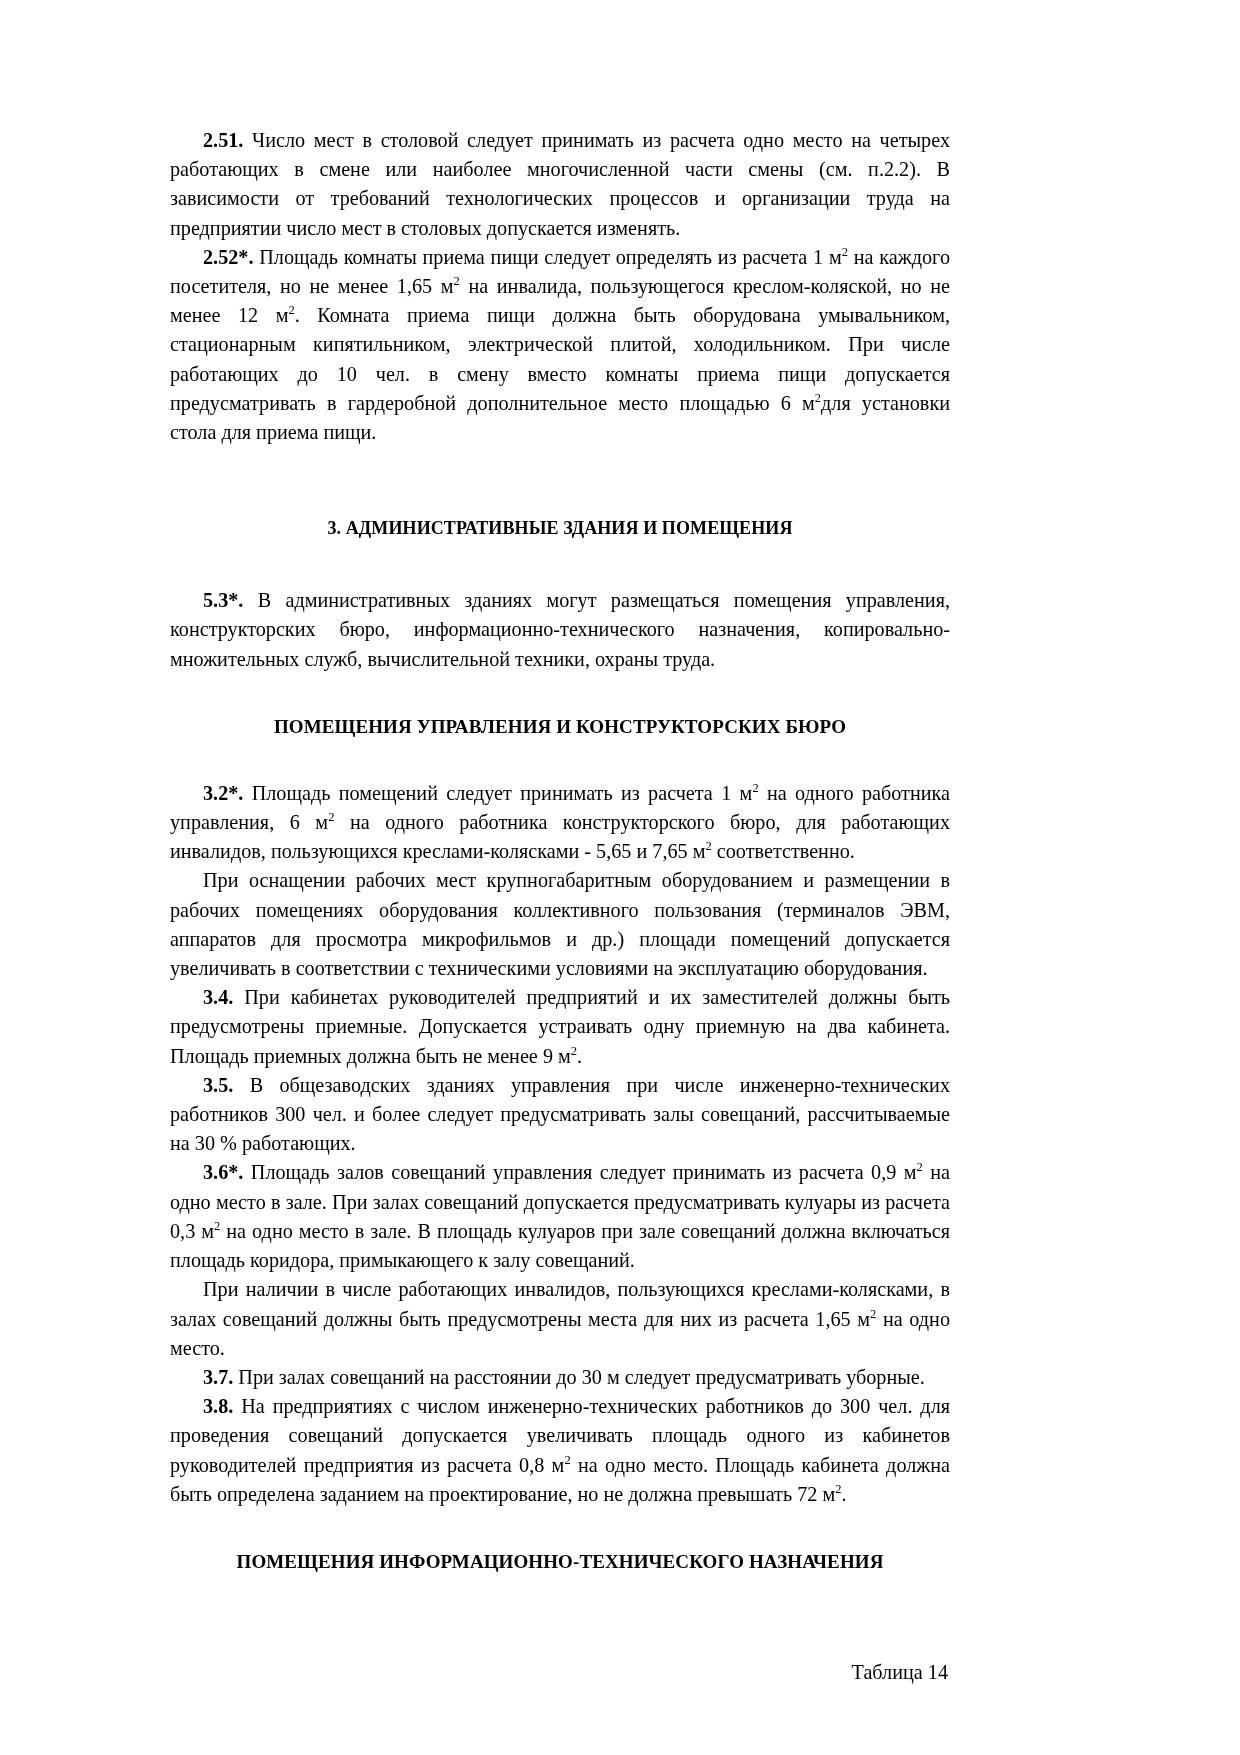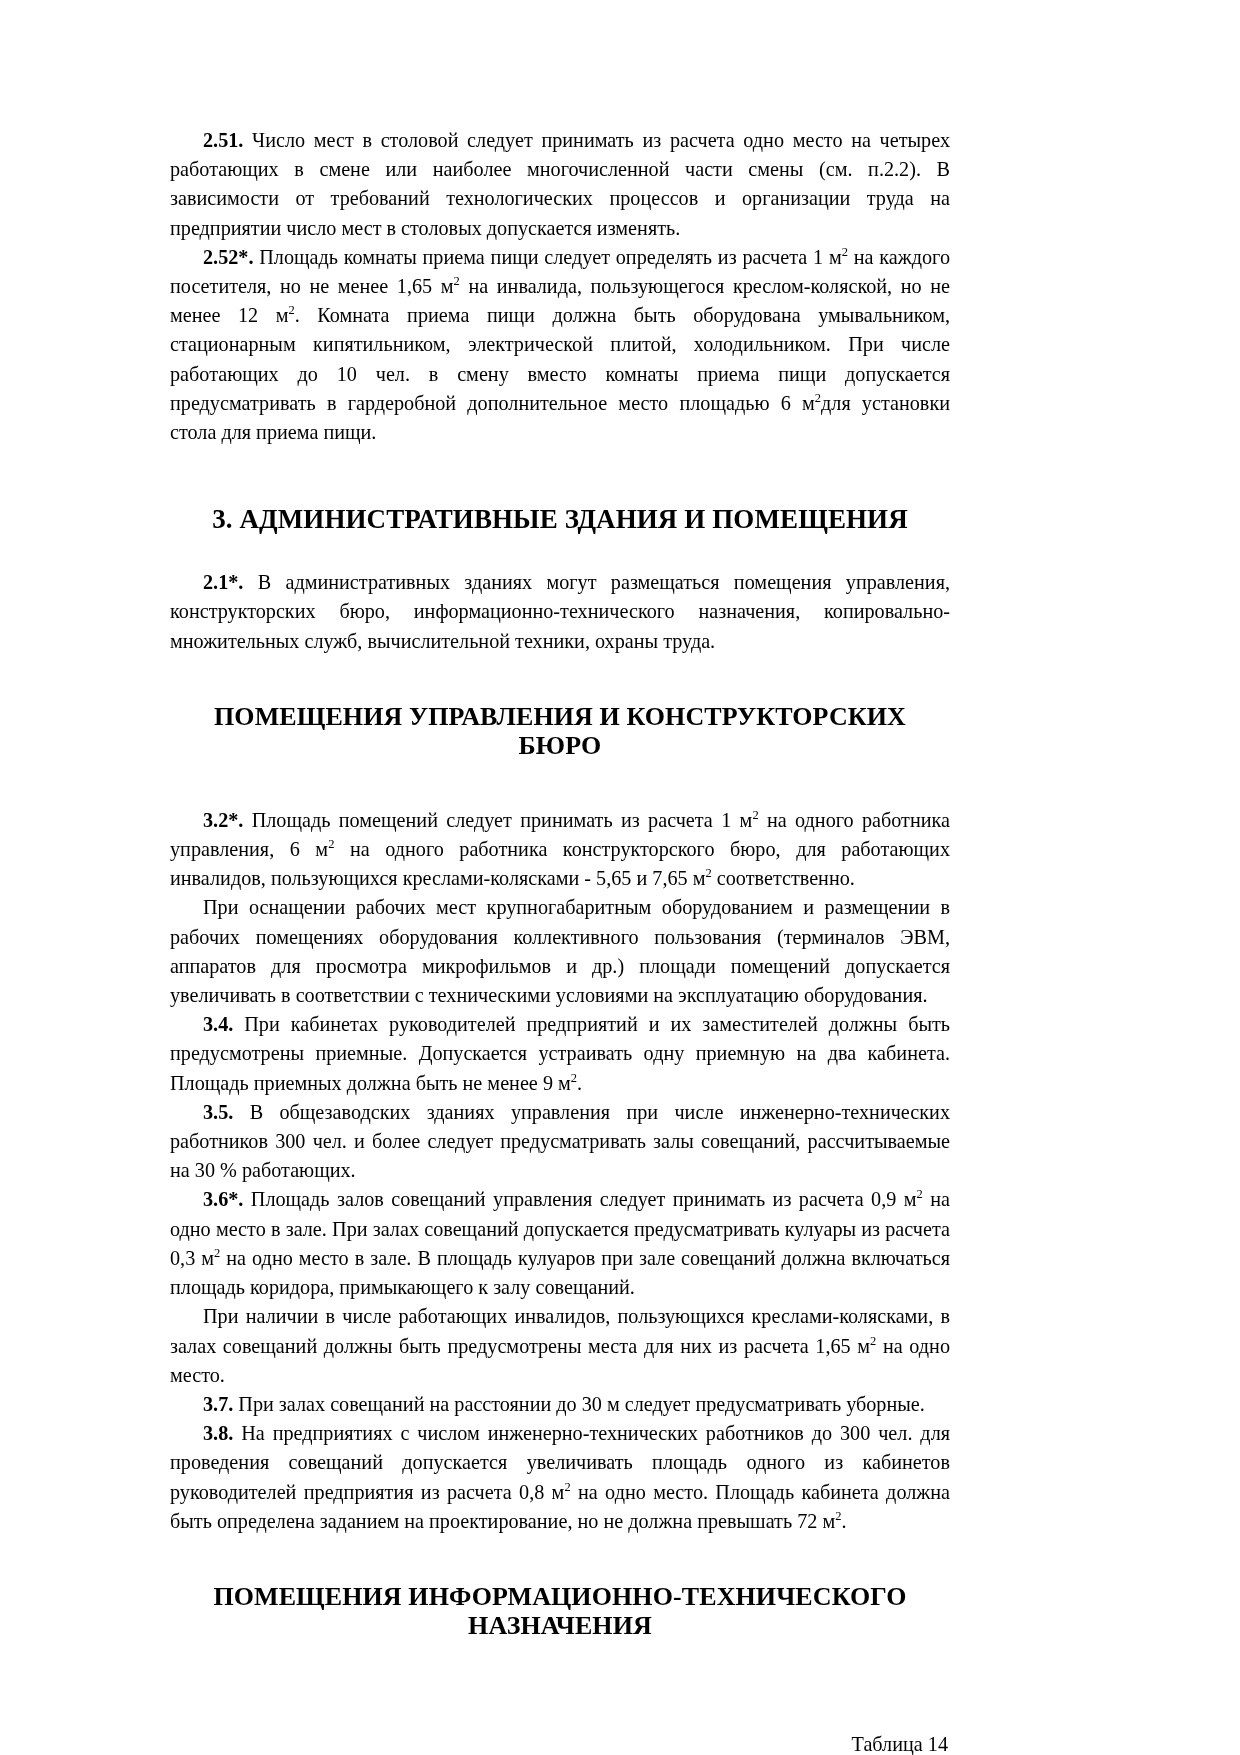--- a/index.html
+++ b/index.html
@@ -51,8 +51,8 @@
 
   
   h2.section-heading {
-    margin: 4px;
-    font-size: 27px;
+    margin: 13px;
+    font-size: 18px;
     line-height: 29px;
     font-weight: bold;
     text-align: center;

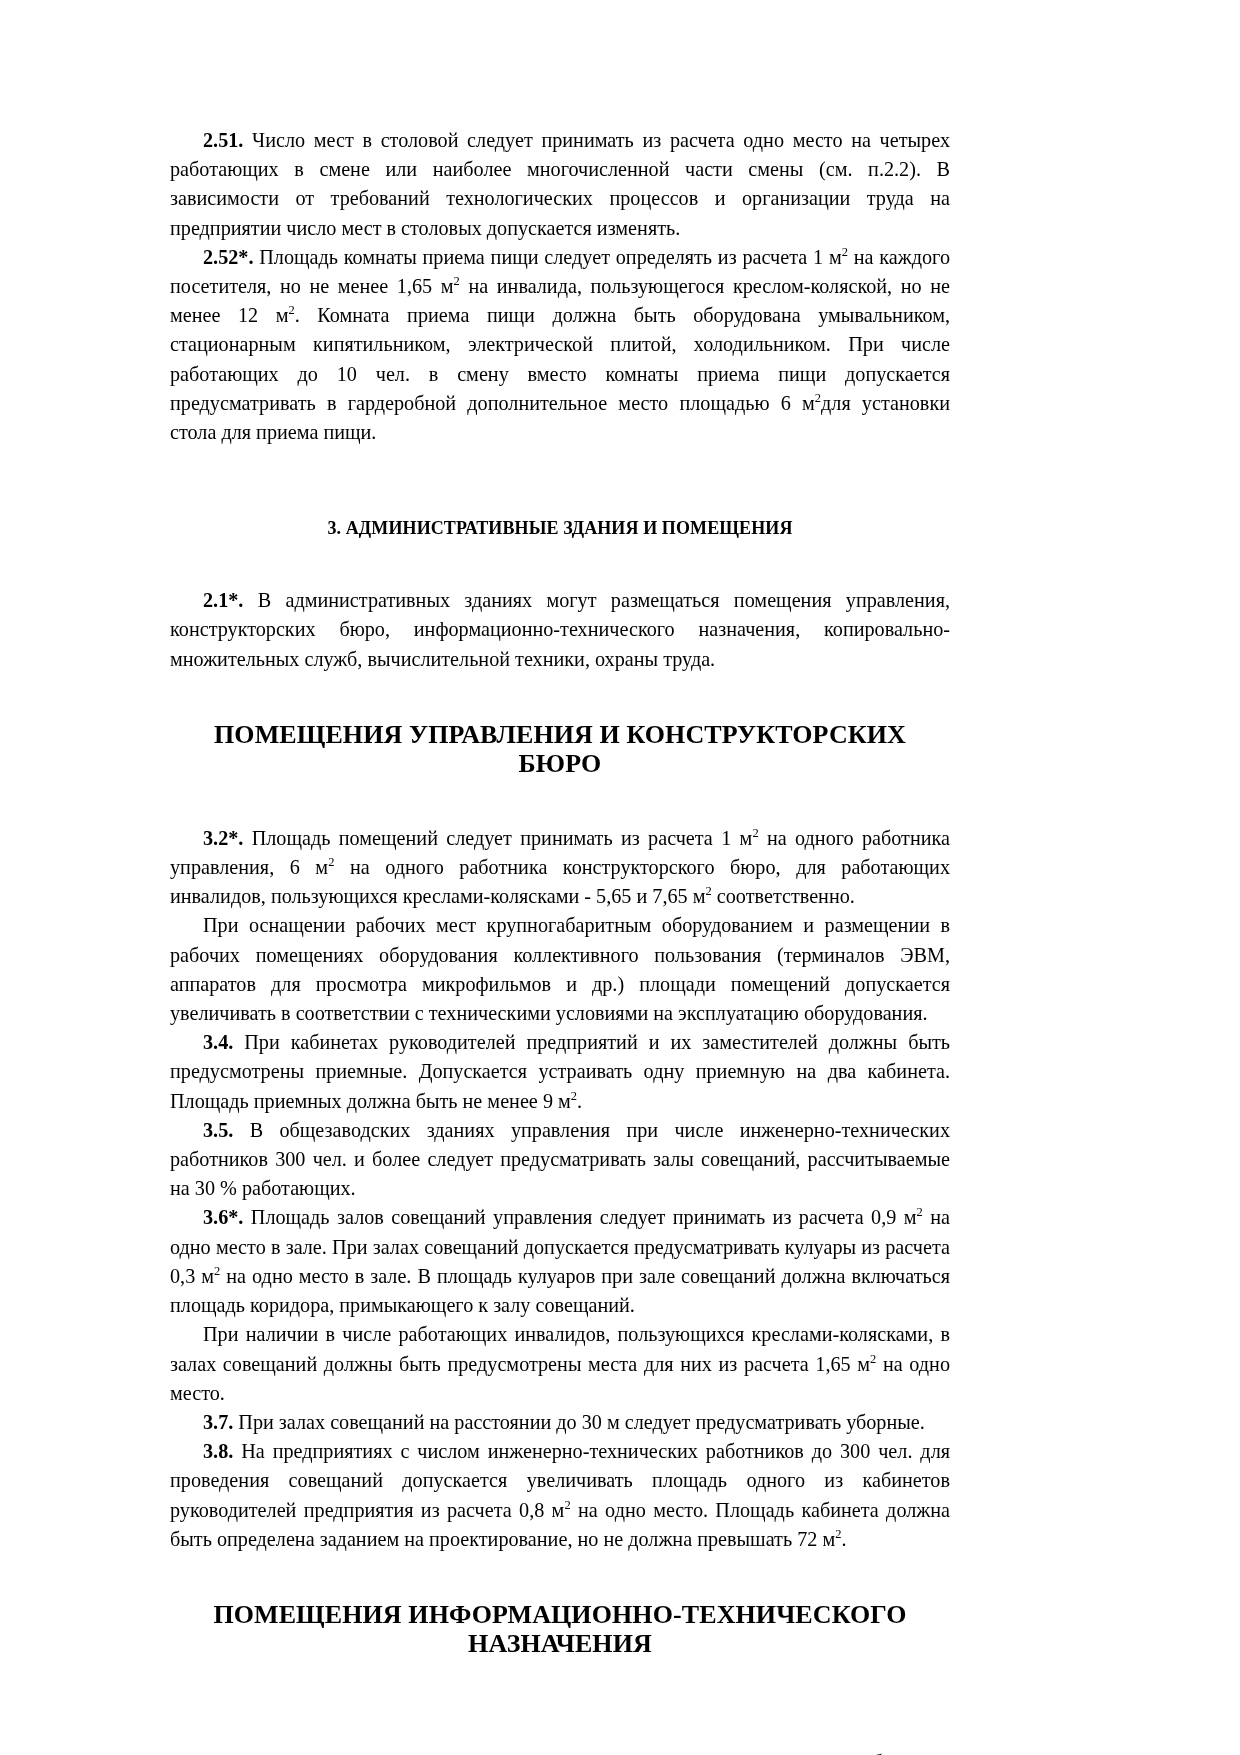--- a/index.html
+++ b/index.html
@@ -95,7 +95,7 @@
 
     <div class="spacer-lg"></div>
 
-    <p class="para"><b>2.1*.</b><span> В административных зданиях могут размещаться помещения управления, конструкторских бюро, информационно-технического назначения, копировально-множительных служб, вычислительной техники, охраны труда.</span></p>
+    <p class="para"><b>5.3*.</b><span> В административных зданиях могут размещаться помещения управления, конструкторских бюро, информационно-технического назначения, копировально-множительных служб, вычислительной техники, охраны труда.</span></p>
 
     <div class="spacer-lg"></div>
 

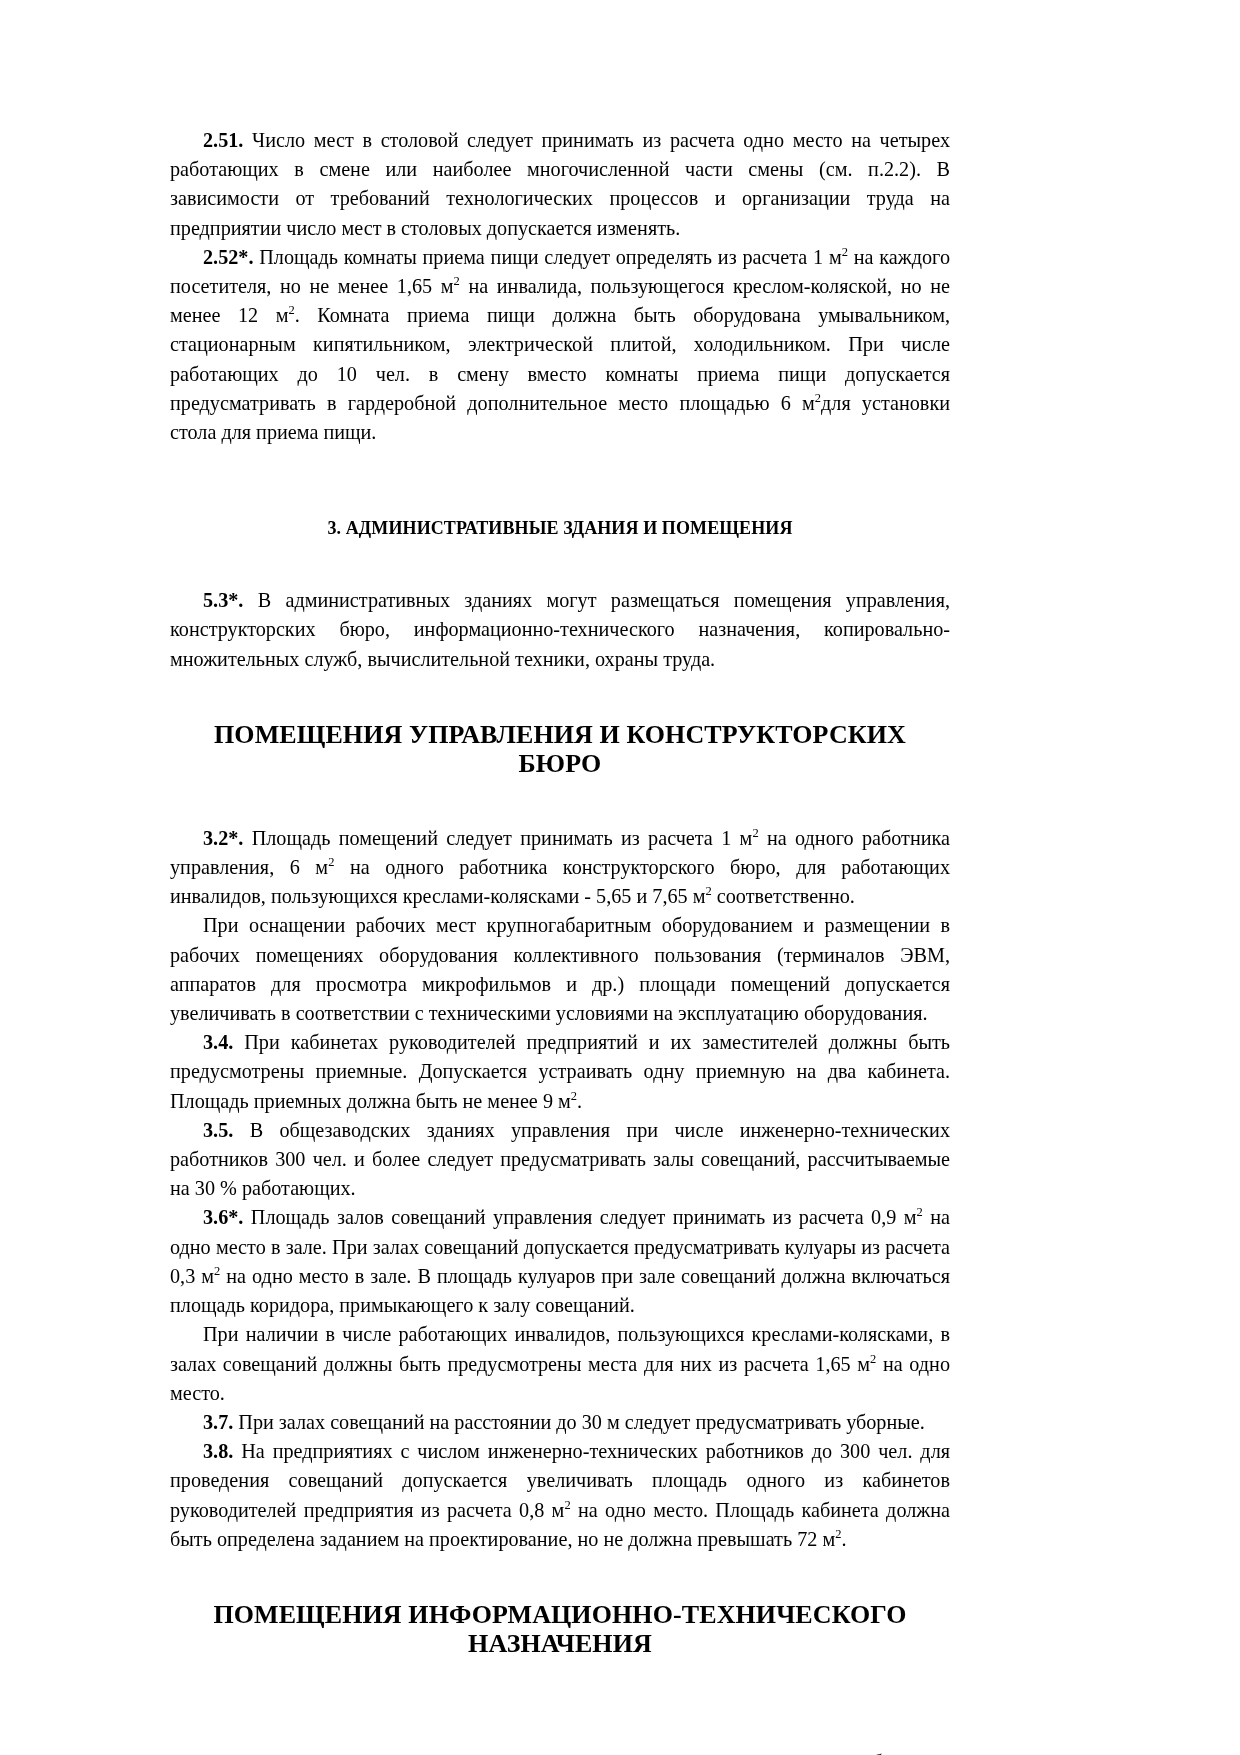--- a/index.html
+++ b/index.html
@@ -59,8 +59,8 @@
     letter-spacing: 0.1px;
   }
   h3.sub-heading {
-    margin: 16px;
-    font-size: 26px;
+    margin: 8px;
+    font-size: 19px;
     line-height: 29px;
     font-weight: bold;
     text-align: center;

